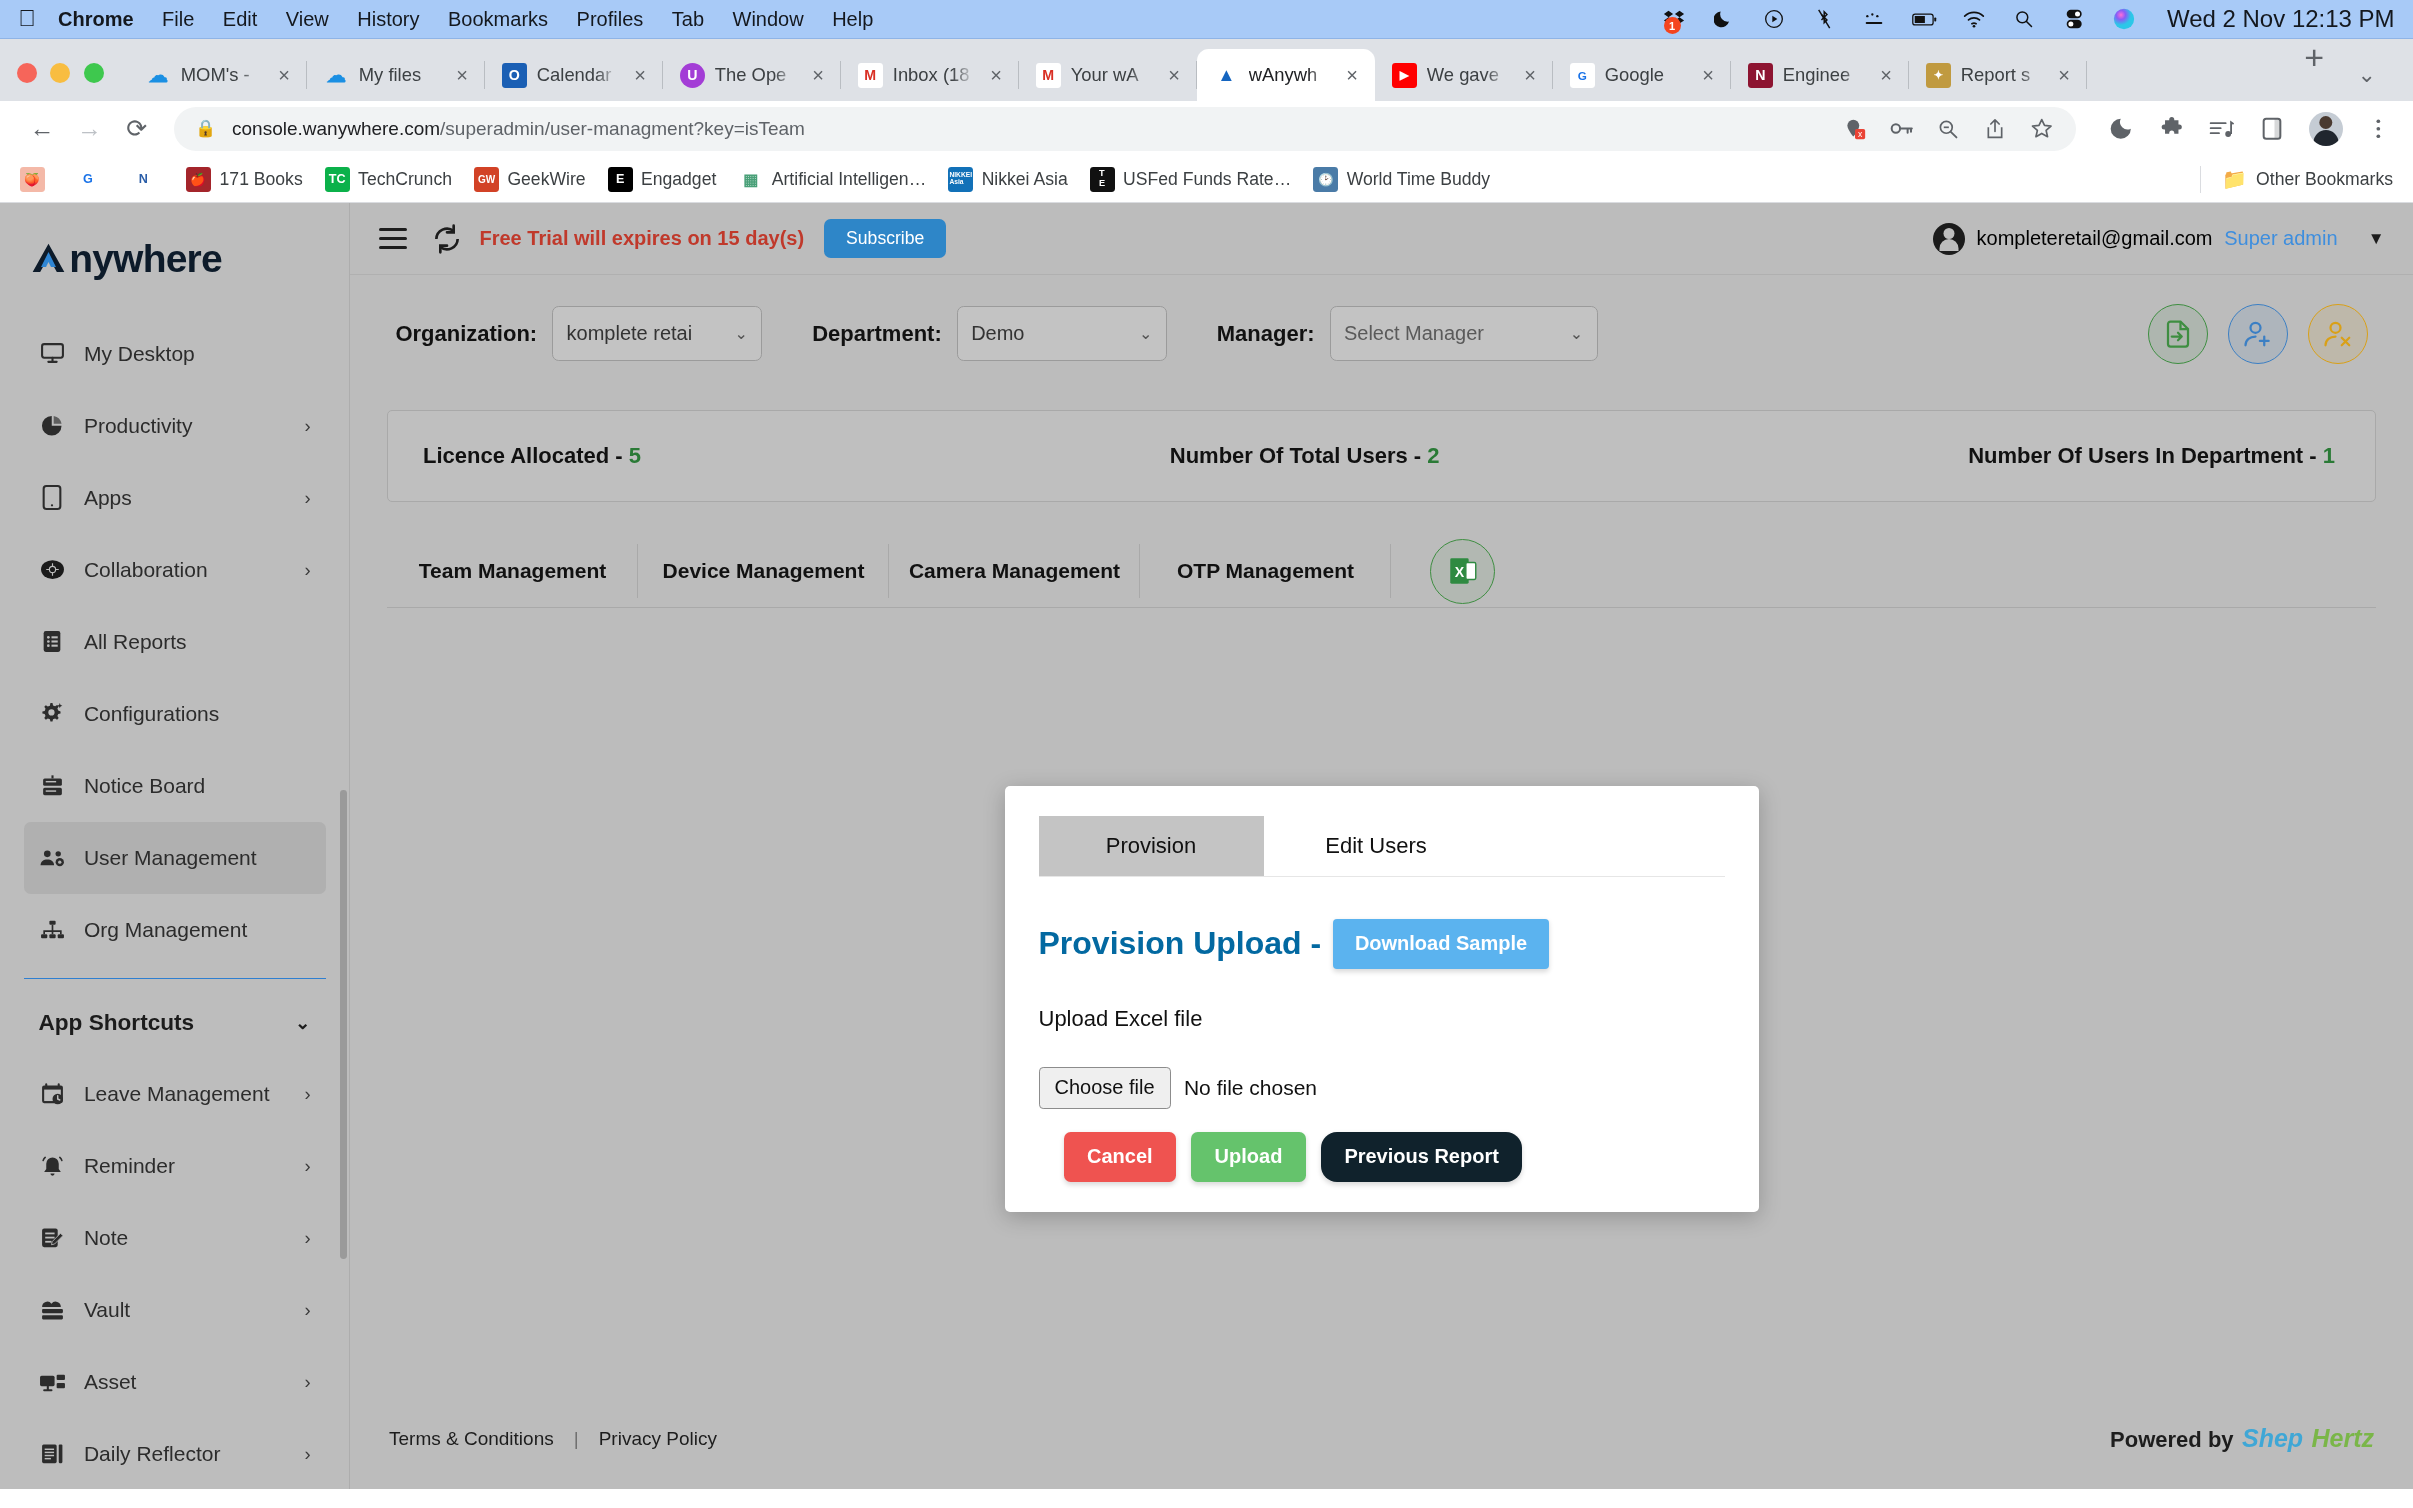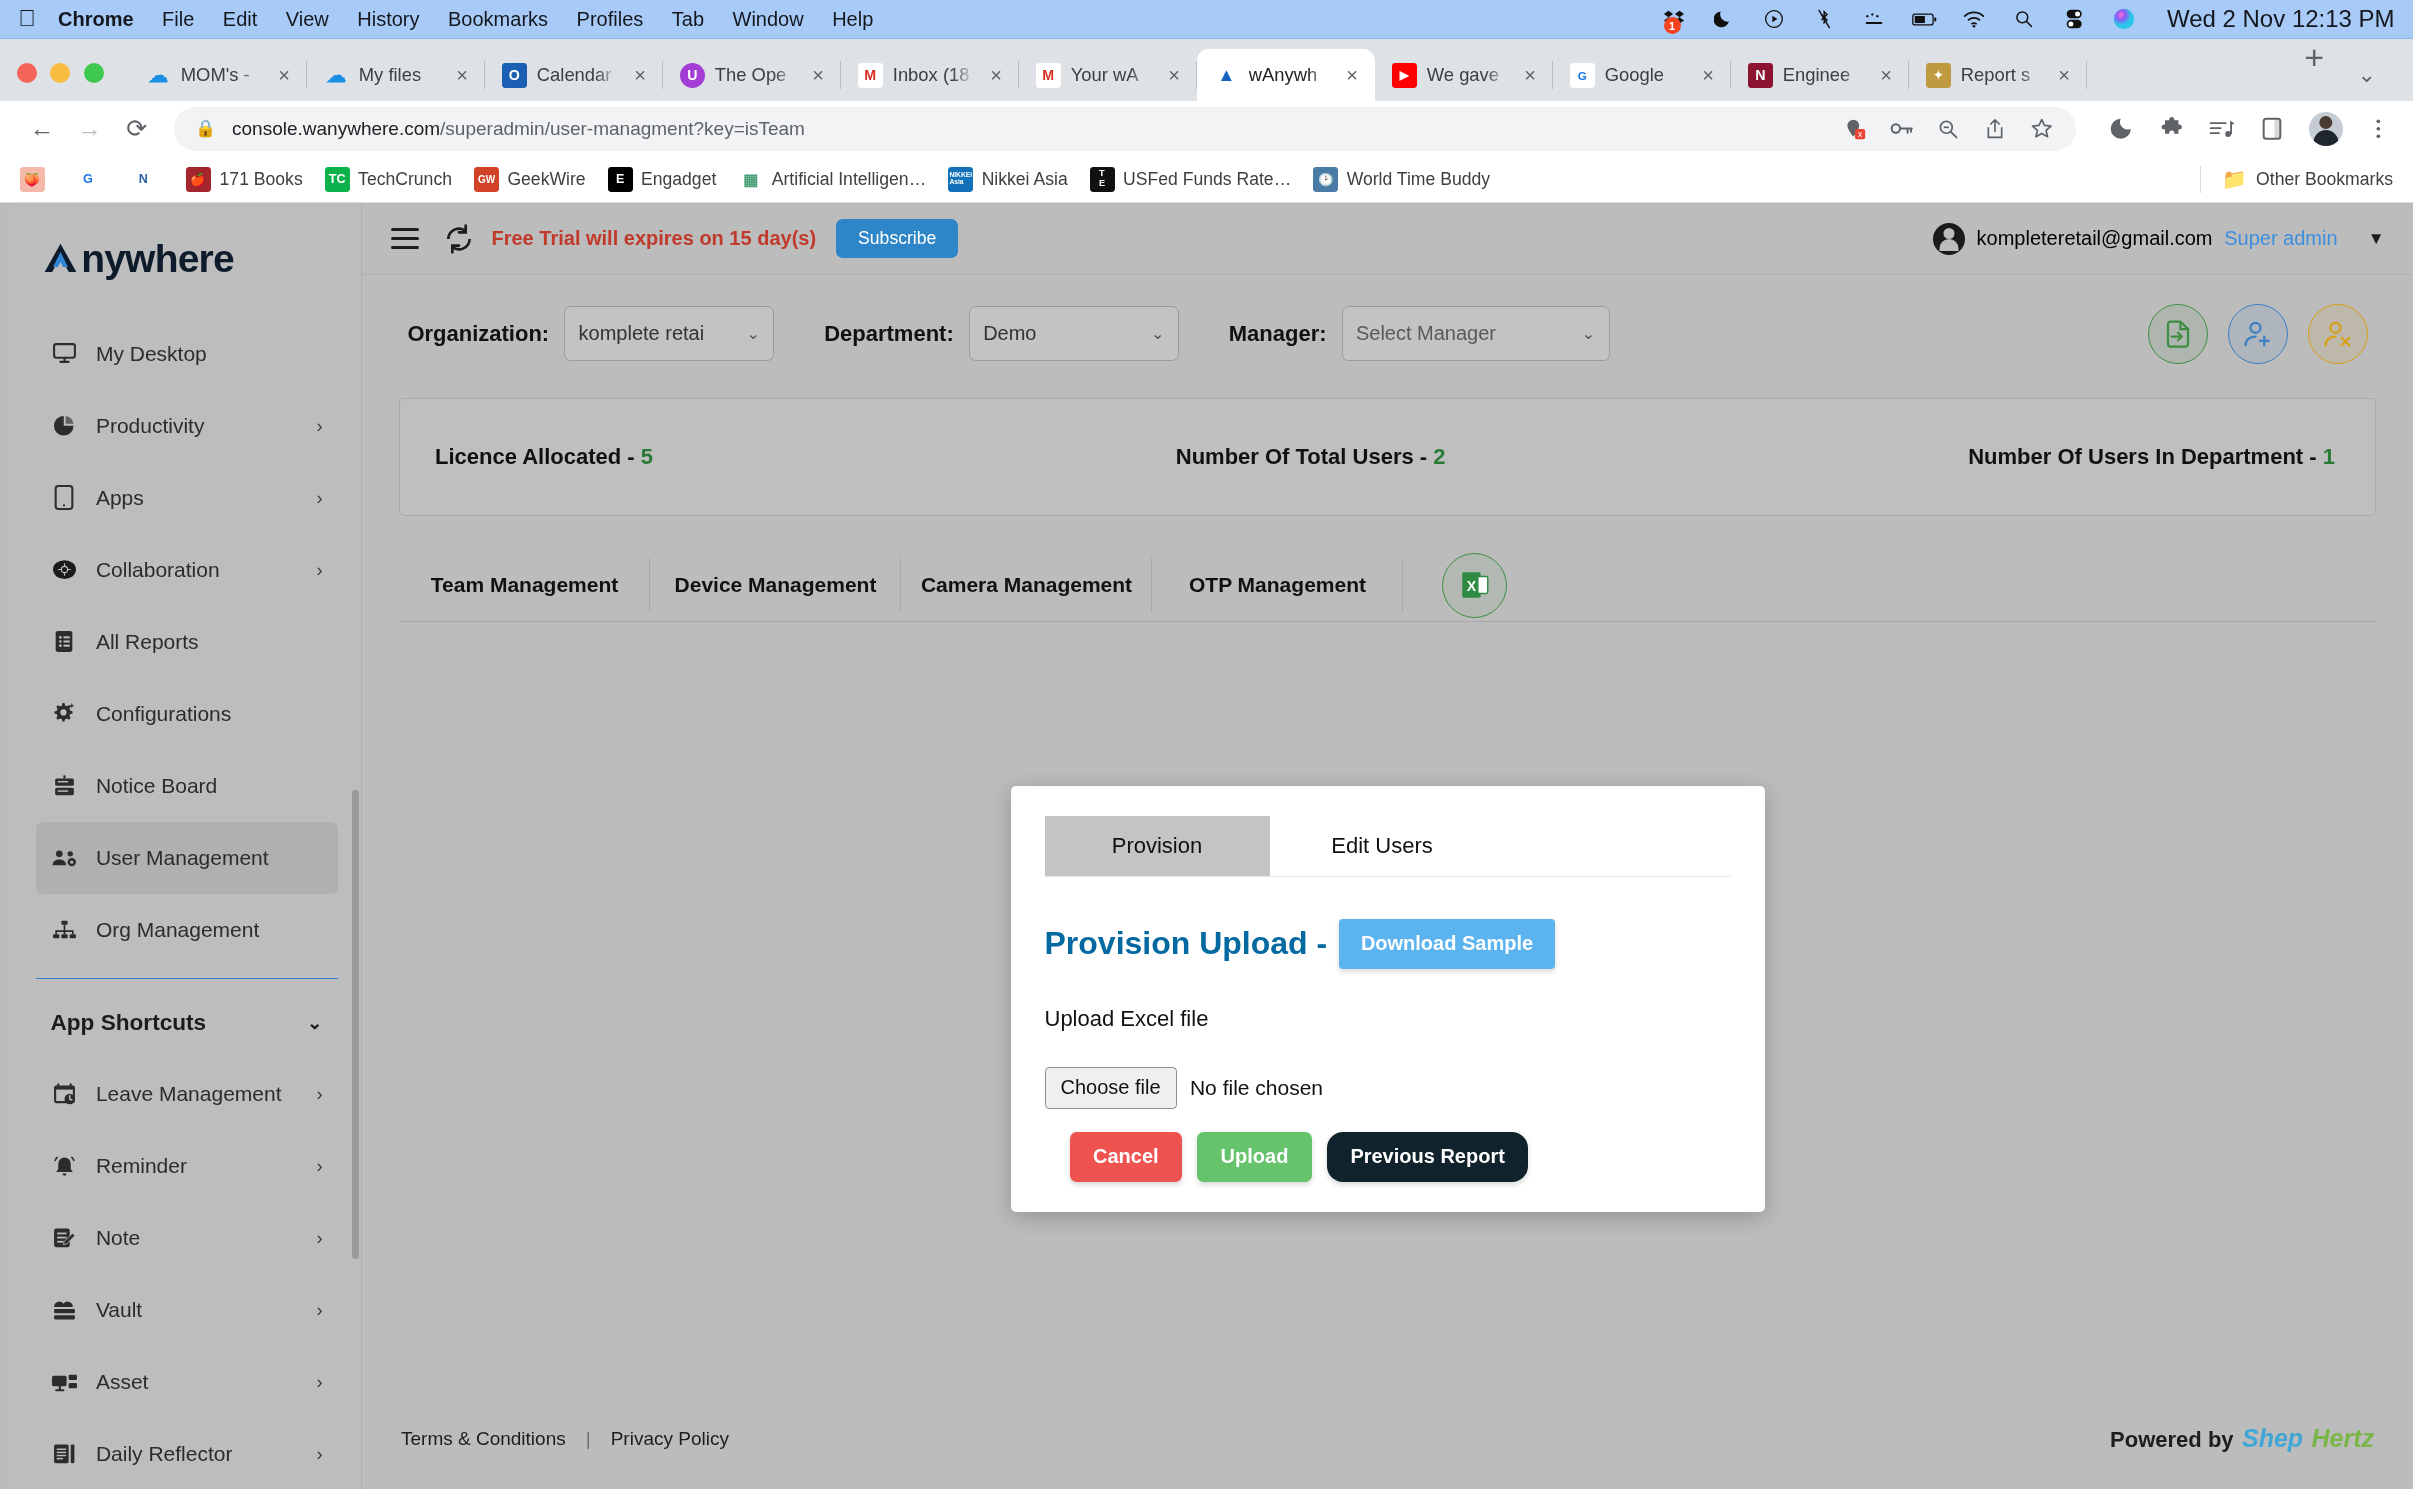--- a/index.html
+++ b/index.html
@@ -102,7 +102,7 @@
   .bm-sep { width: 0.8px; height: 27px; background: #dadce0; }
 
   
-  .app { display: flex; height: 1286px; background: #bcbcbc; padding-left: 12px; }
+  .app { display: flex; height: 1286px; background: #bcbcbc; }
 
   
   .sidebar {

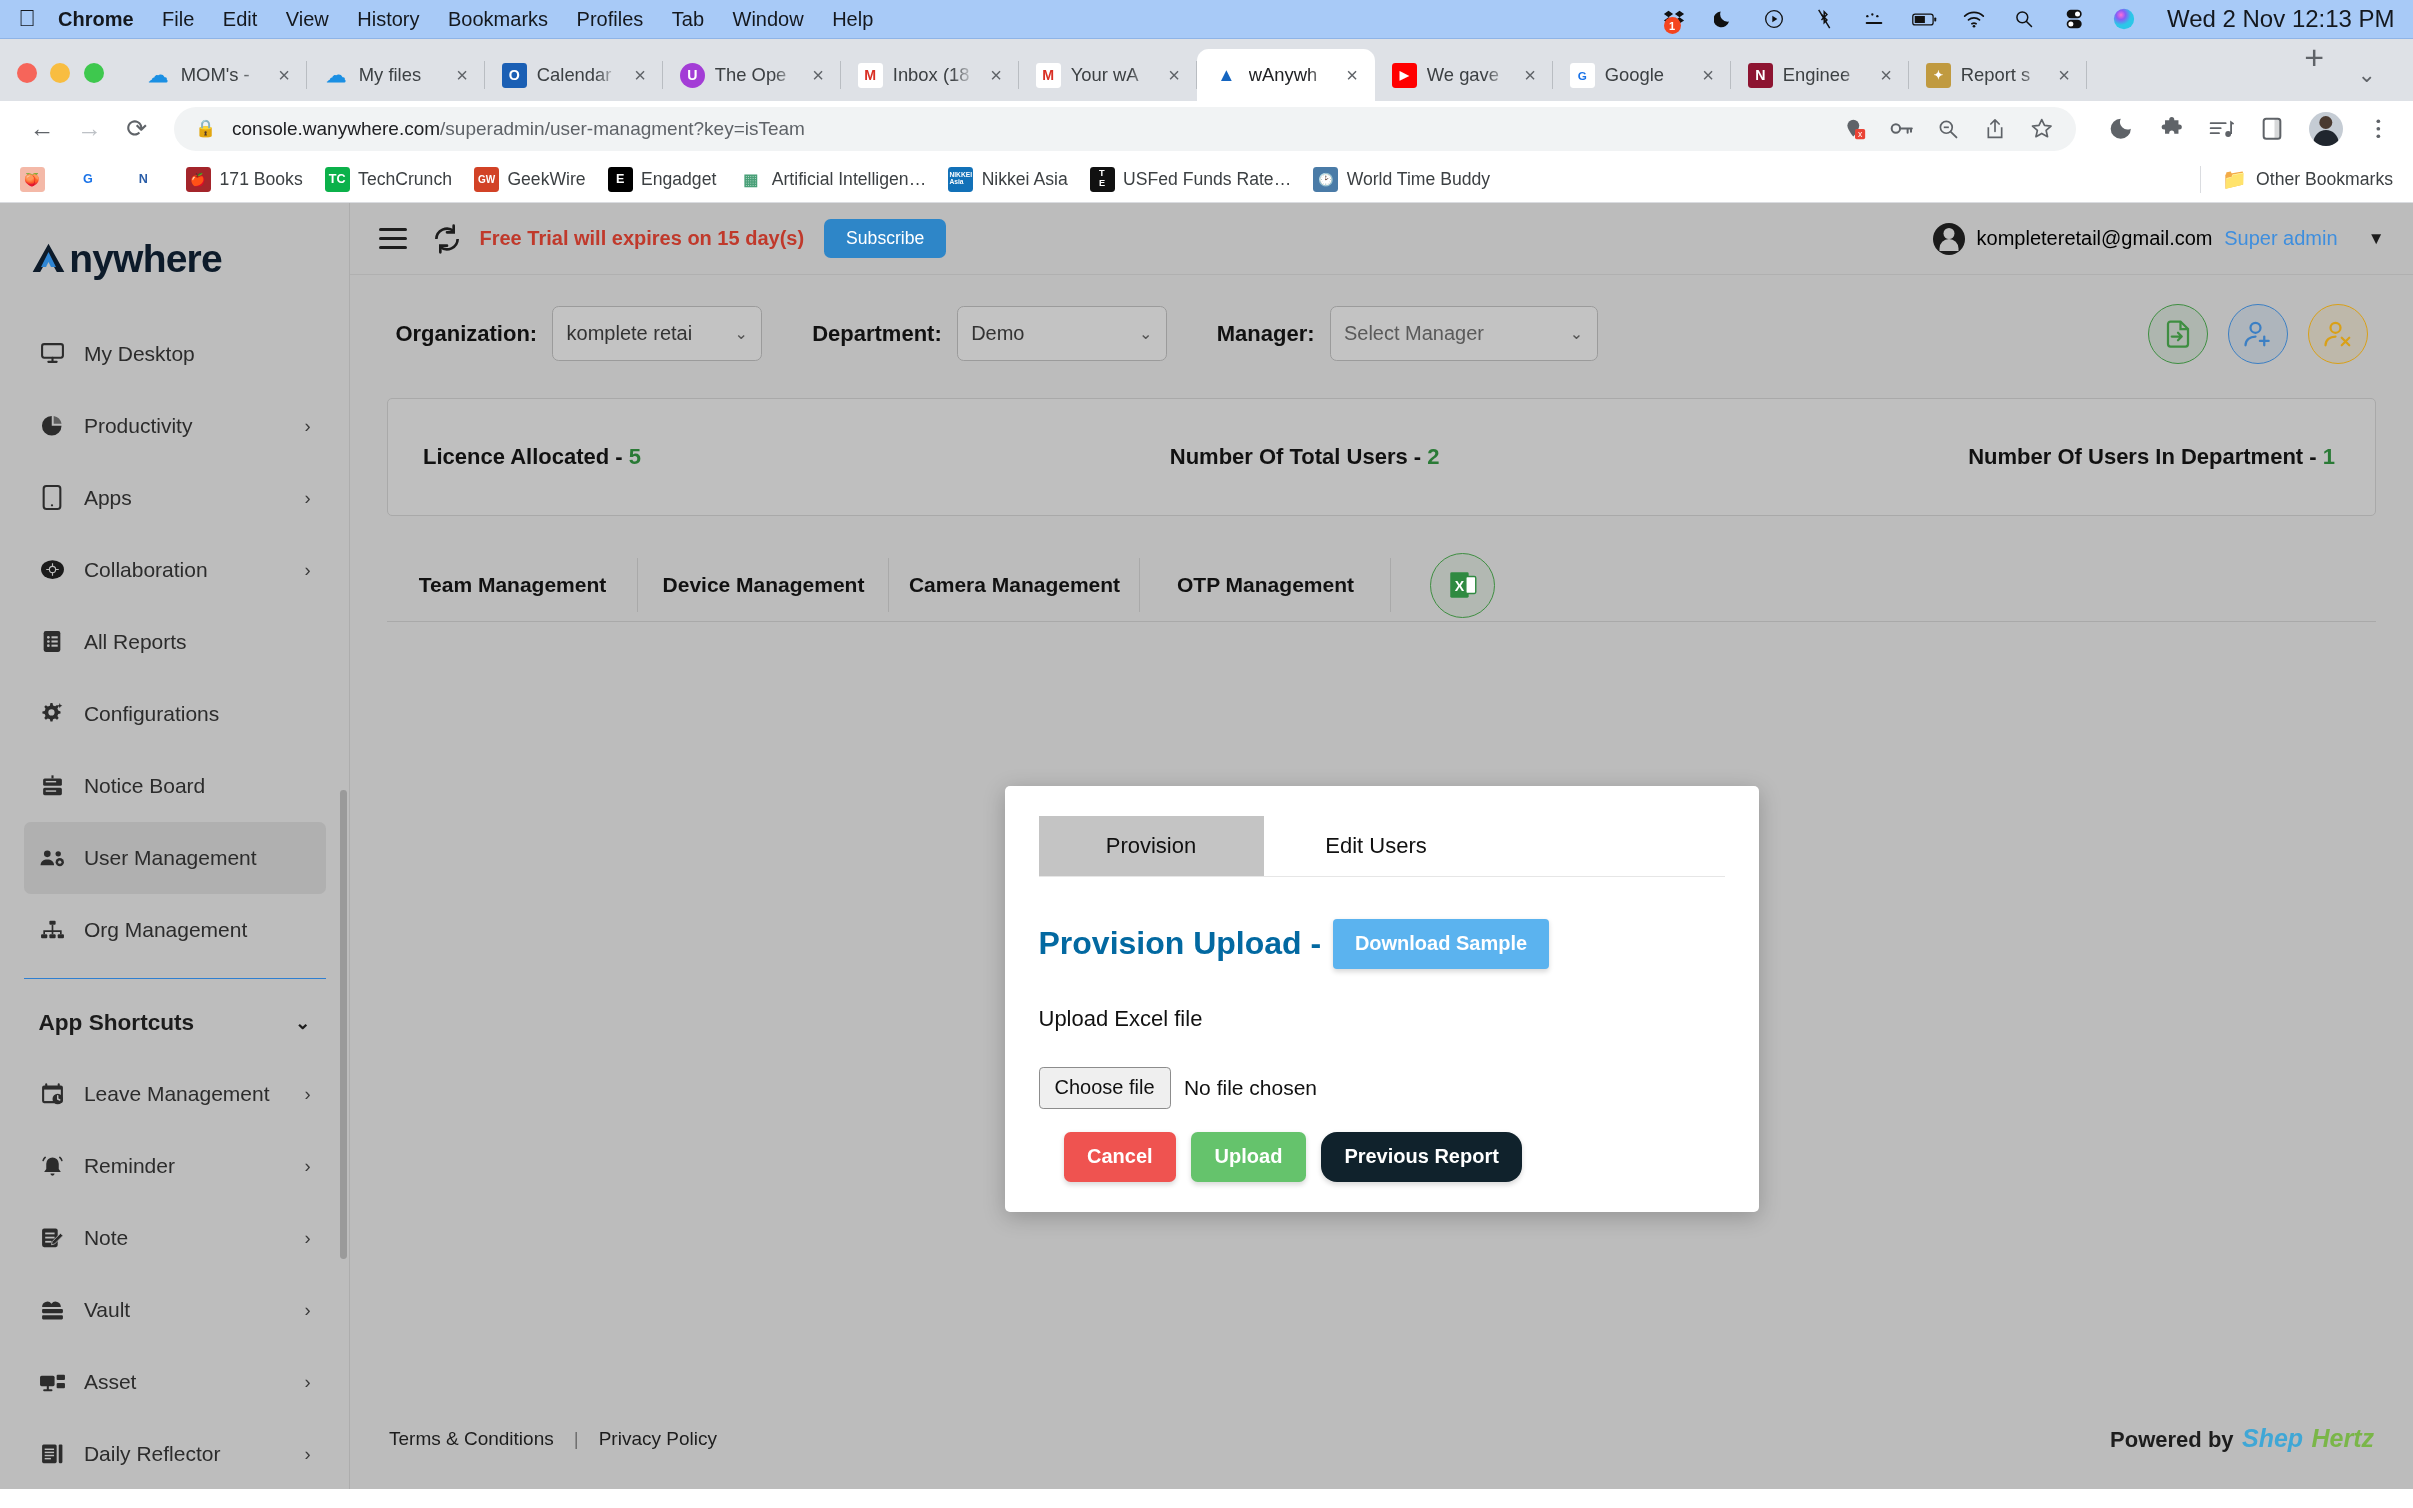--- a/index.html
+++ b/index.html
@@ -174,8 +174,8 @@
   .round-btn.amber { border-color: #d9a017; color: #d9a017; background: rgba(217,160,23,.10); }
 
   .stats-card {
-    margin-top: 34px; background: #bfbfbf; border: 0.8px solid #a9a9a9; border-radius: 5px;
-    height: 118px; display: flex; align-items: center; padding: 0 20px; justify-content: center;
+    margin-top: 46px; background: #bfbfbf; border: 0.8px solid #a9a9a9; border-radius: 5px;
+    height: 92px; display: flex; align-items: center; padding: 0 20px; justify-content: center;
   }
   .stat { font-size: 22px; font-weight: bold; color: #111; white-space: nowrap; }
   .stat .num { color: #2a7a36; }

